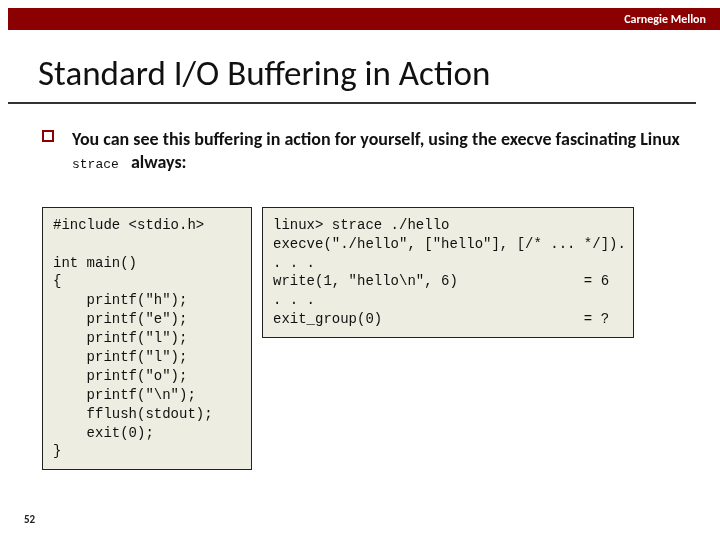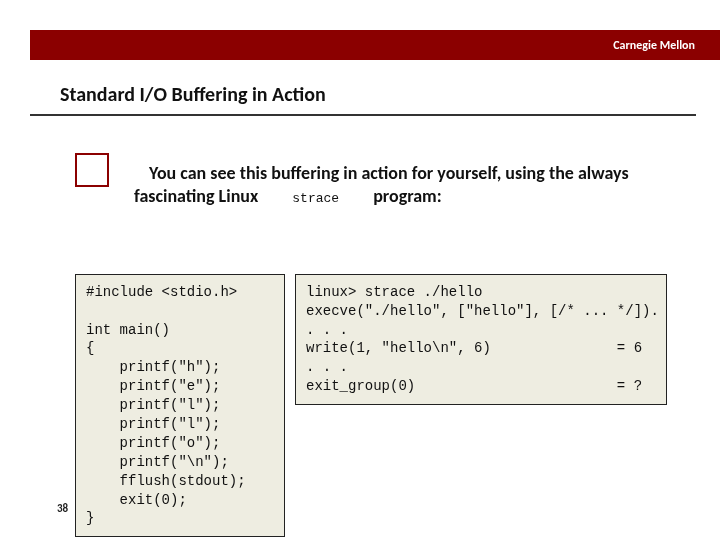--- a/index.html
+++ b/index.html
@@ -2,7 +2,7 @@
 <html><head>
 <meta charset="utf-8">
 <style>
-  * { box-sizing: border-box; margin: 0; padding: 15px; }
+  * { box-sizing: border-box; margin: 0; padding: 4px; }
   body {
     width: 720px;
     height: 540px;

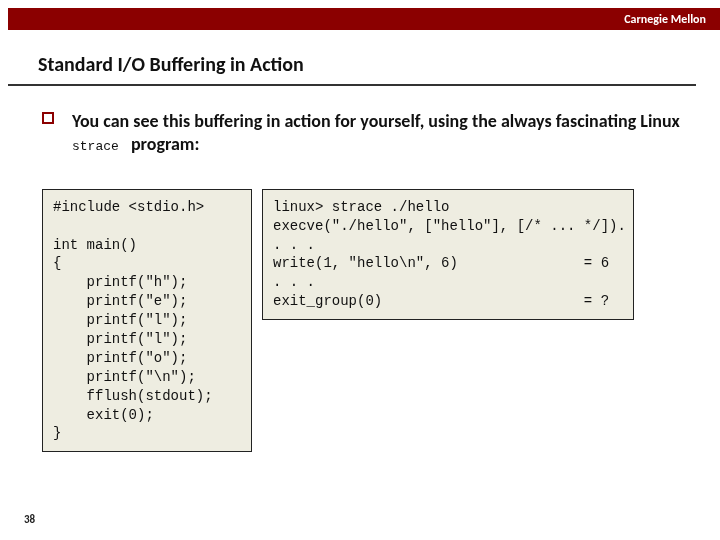--- a/index.html
+++ b/index.html
@@ -26,8 +26,8 @@
     font-weight: bold;
   }
   .title {
-    font-size: 20px;
-    font-weight: bold;
+    font-size: 35px;
+    font-weight: normal;
     color: #111;
     padding: 22px 0 8px 30px;
     border-bottom: 2px solid #333;

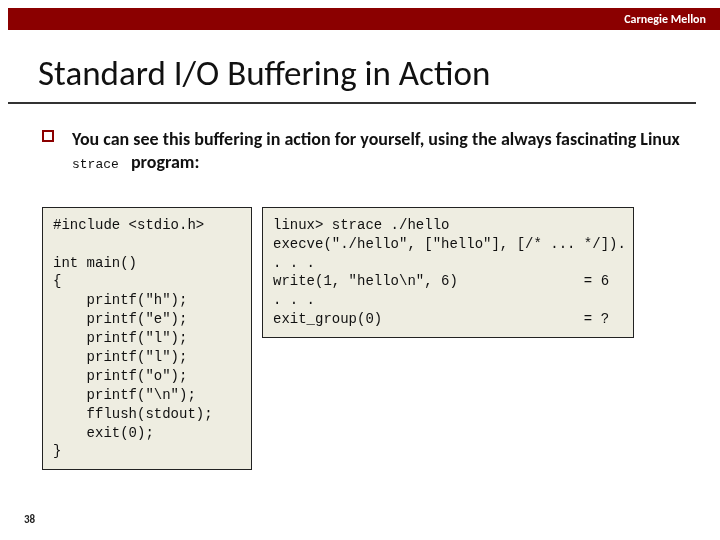--- a/index.html
+++ b/index.html
@@ -108,7 +108,7 @@
   <div class="bullet-row">
     <div class="bullet"></div>
     <div class="desc">
-      <span>You can see this buffering in action for yourself, using the always fascinating Linux </span><span class="mono-inline">strace</span><span> program:</span>
+      <span>You can see this buffering in action for yourself, using the execve fascinating Linux </span><span class="mono-inline">strace</span><span> program:</span>
     </div>
   </div>
 

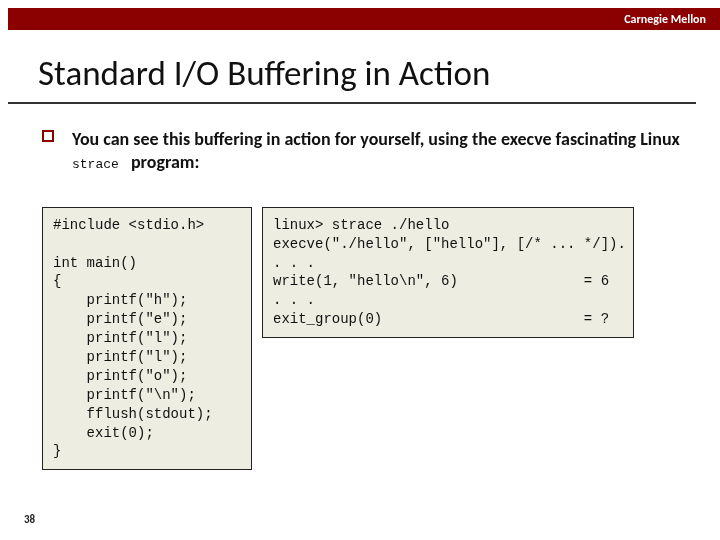--- a/index.html
+++ b/index.html
@@ -108,7 +108,7 @@
   <div class="bullet-row">
     <div class="bullet"></div>
     <div class="desc">
-      <span>You can see this buffering in action for yourself, using the execve fascinating Linux </span><span class="mono-inline">strace</span><span> program:</span>
+      <span>You can see this buffering in action for yourself, using the execve fascinating Linux </span><span class="mono-inline">strace</span><span> always:</span>
     </div>
   </div>
 

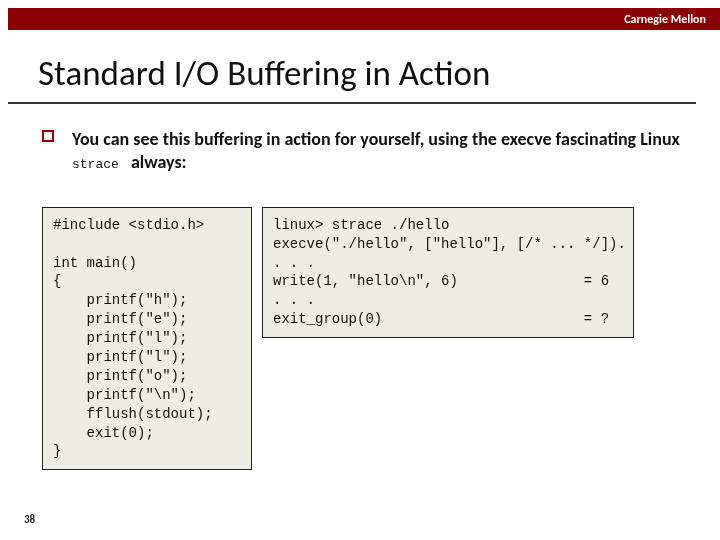--- a/index.html
+++ b/index.html
@@ -136,7 +136,7 @@
 </div>
 
 <div class="footer">
-  <span class="footer-page">38</span>
+  <span class="footer-page">52</span>
 </div>
 
 </body></html>

